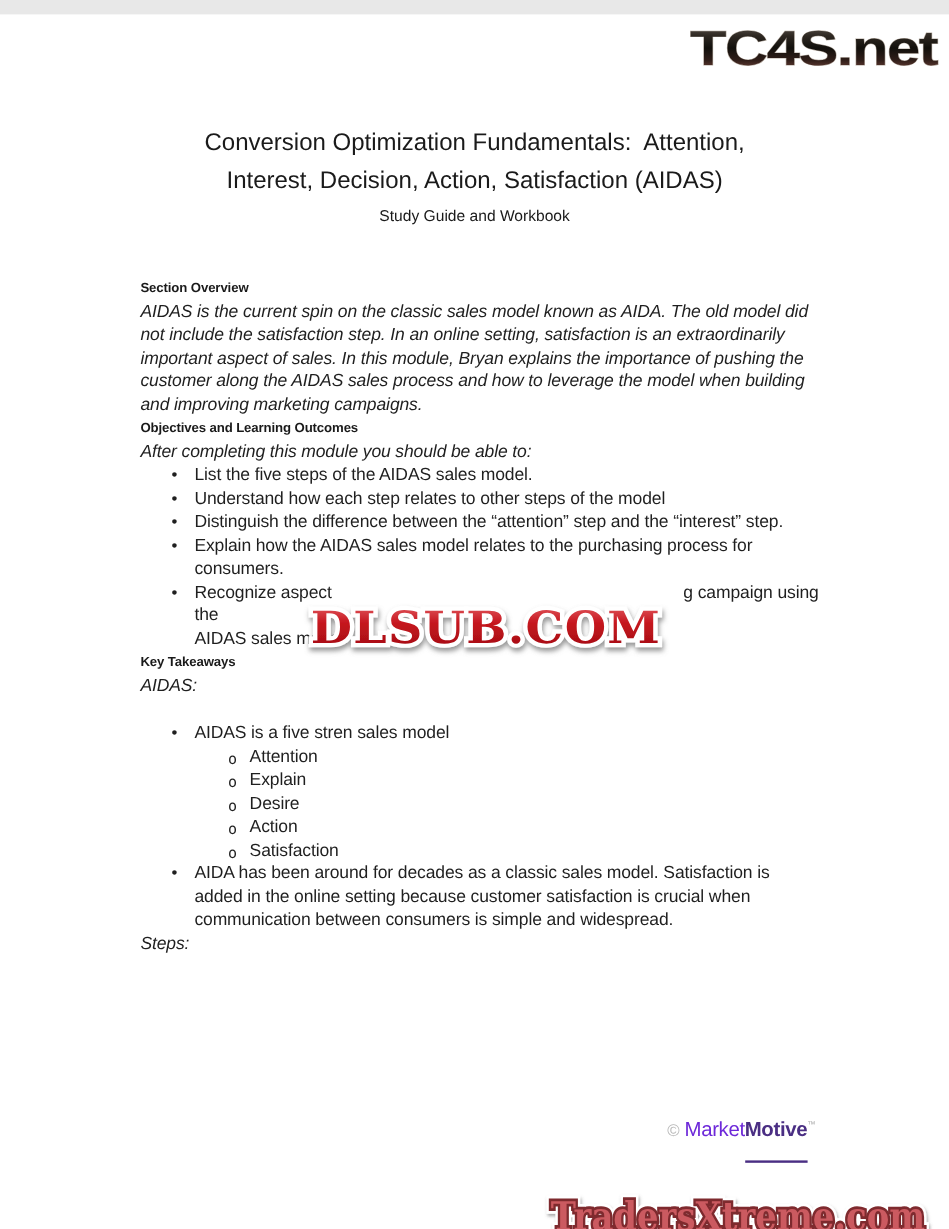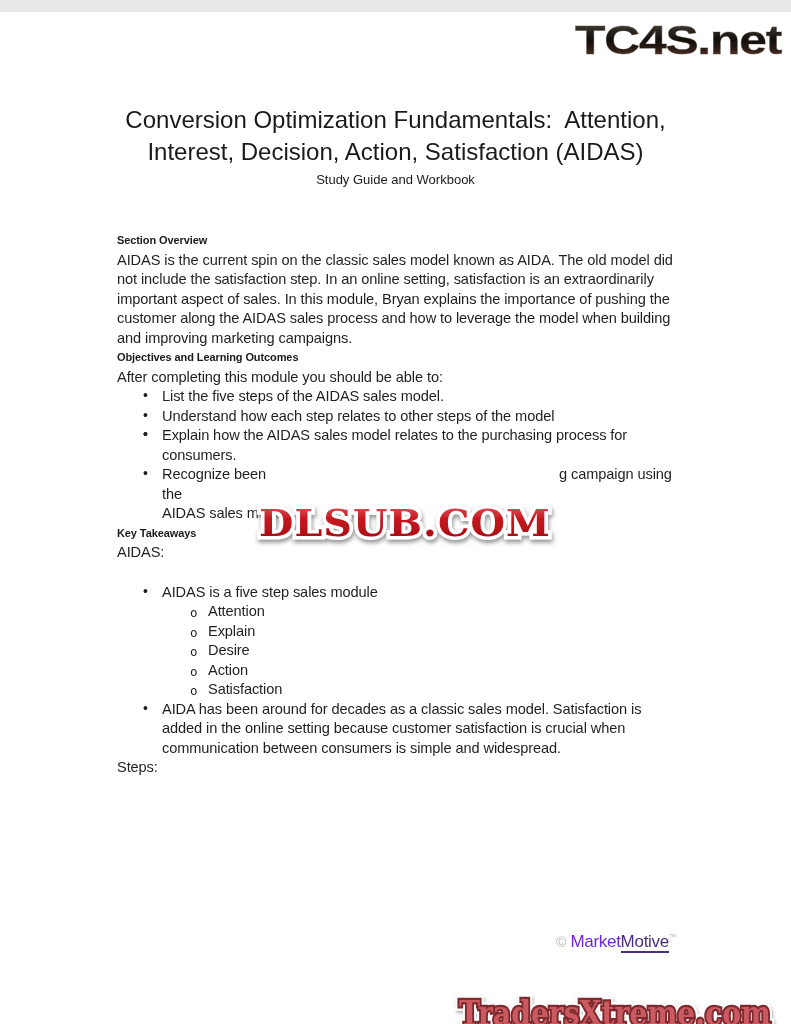--- a/index.html
+++ b/index.html
@@ -12,7 +12,7 @@
   .tc4s-wrap{position:absolute;top:1px;right:4px;}
   
   .title-block{position:absolute;top:92px;left:0;width:791px;text-align:center;}
-  .title-line{font-size:24px;line-height:31.5px;color:#1a1a1a;white-space:pre-wrap;}
+  .title-line{font-size:20px;line-height:31.5px;color:#1a1a1a;white-space:pre-wrap;}
   .subtitle{font-size:13px;line-height:22px;margin-top:2px;color:#1a1a1a;}
   
   .content{

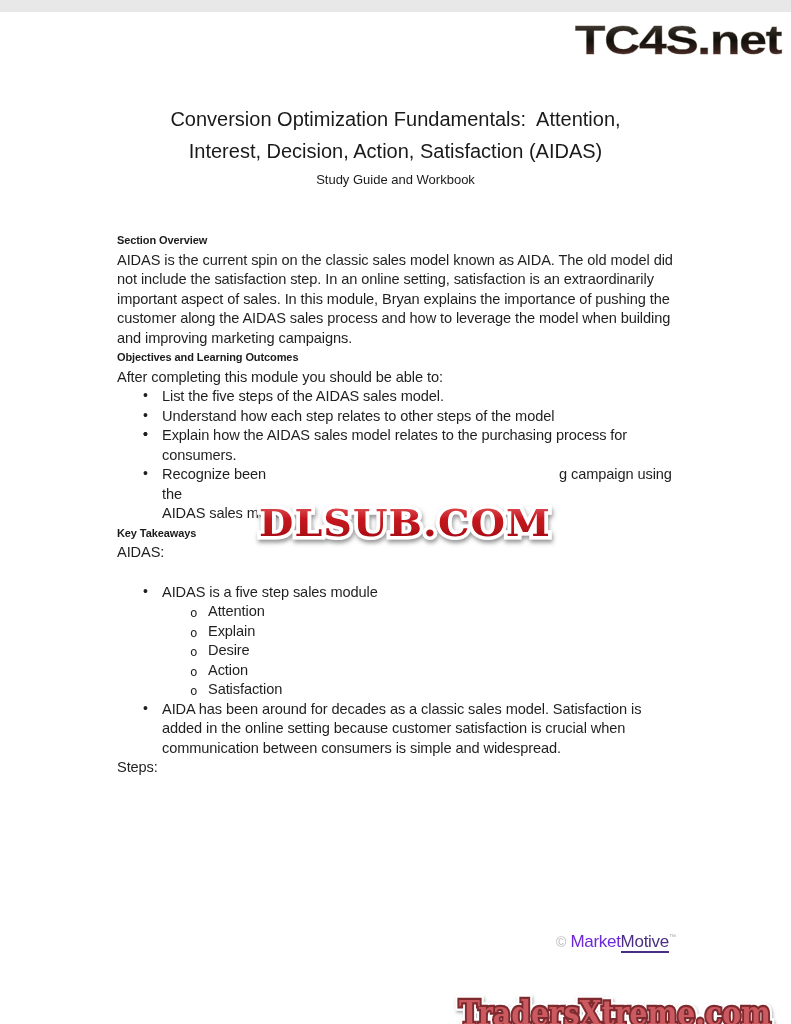--- a/index.html
+++ b/index.html
@@ -20,7 +20,7 @@
     font-size:14.6px;line-height:19.5px;letter-spacing:-0.1px;
   }
   .content h3{margin:0;font-size:11px;font-weight:bold;color:#1a1a1a;}
-  .content p{margin:0;}
+  .content p{margin:0;font-style:italic;}
   .mt-obj{margin-top:33px;}
   .mt-kt{margin-top:38px;}
   .label{margin-top:18px;}

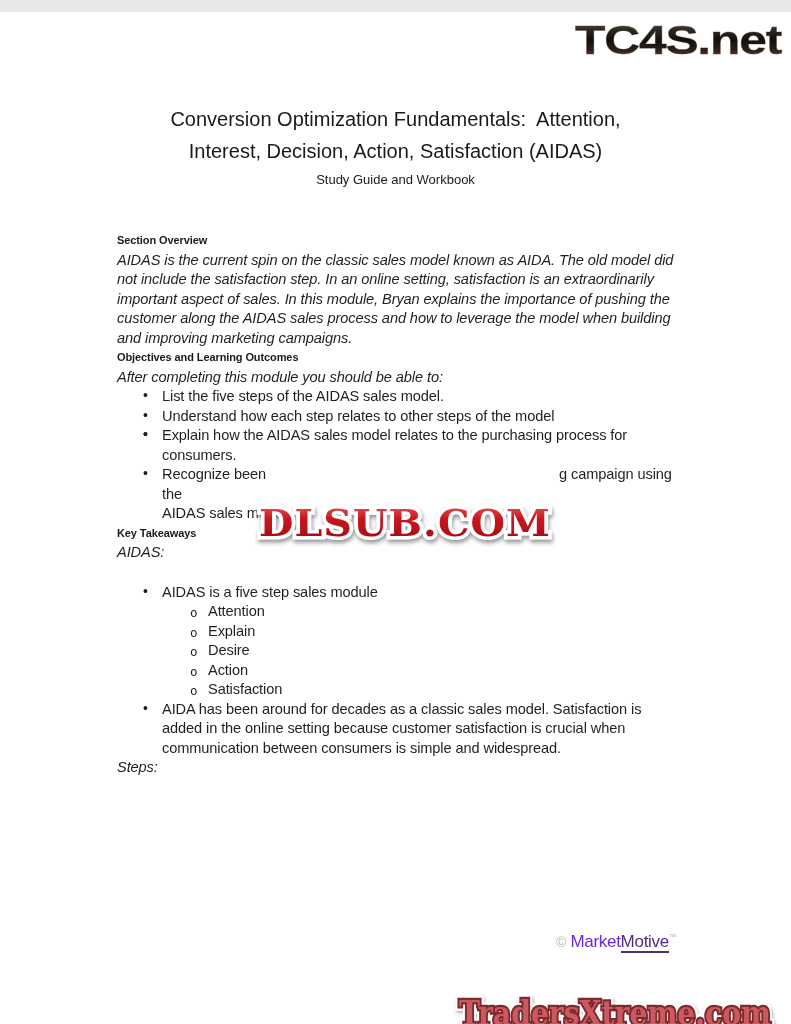--- a/index.html
+++ b/index.html
@@ -87,6 +87,7 @@
       </li>
       <li>
         <span class="b">•</span>
+        <span>Distinguish the difference between the “attention” step and the “interest” step.</span>
       </li>
       <li>
         <span class="b">•</span>

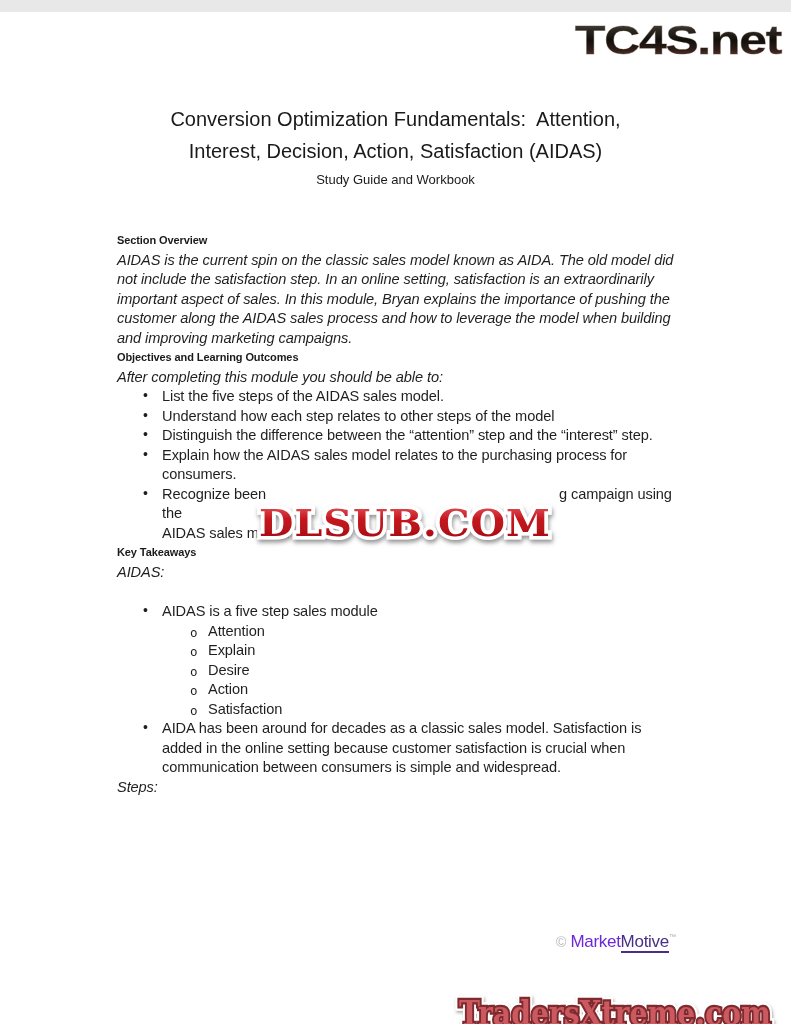--- a/index.html
+++ b/index.html
@@ -96,7 +96,7 @@
       <li>
         <span class="b">•</span>
         <div>
-          <span>Recognize been</span><span class="wm-gap"></span><span>g campaign using the</span>
+          <span>Recognize aspect</span><span class="wm-gap"></span><span>g campaign using the</span>
           <div>AIDAS sales model.</div>
         </div>
       </li>

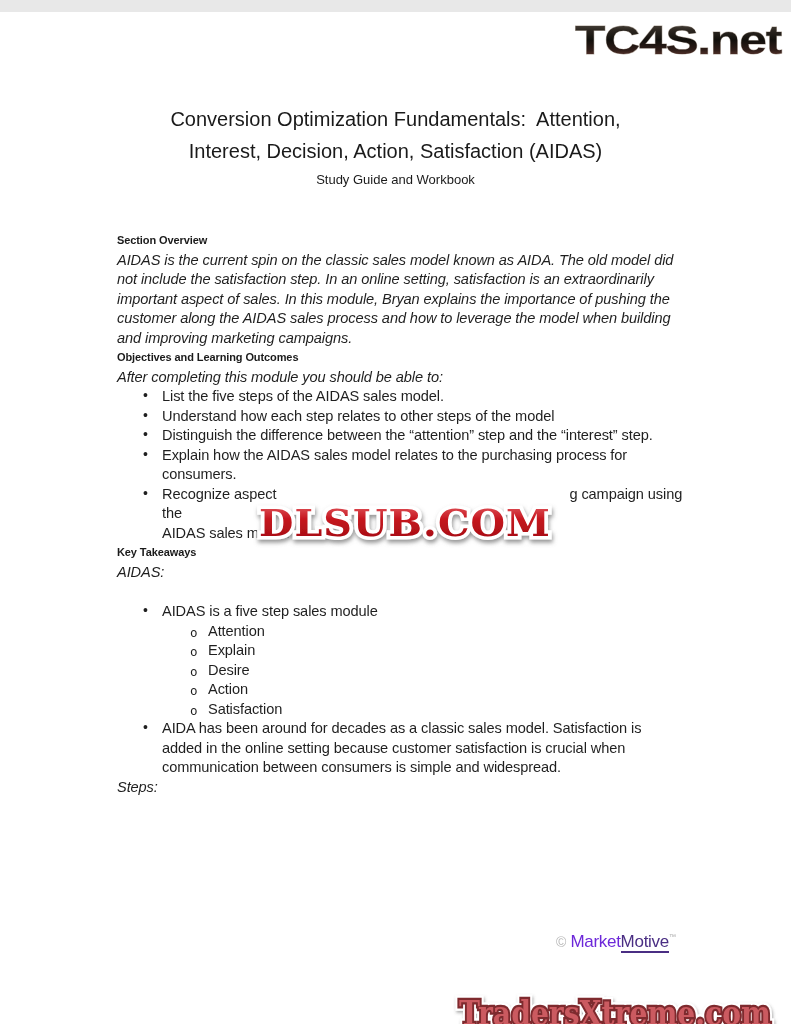--- a/index.html
+++ b/index.html
@@ -107,7 +107,7 @@
     <ul class="l1 kt">
       <li>
         <span class="b">•</span>
-        <span>AIDAS is a five step sales module</span>
+        <span>AIDAS is a five stren sales model</span>
       </li>
       <li class="sub">
         <span class="b">o</span>

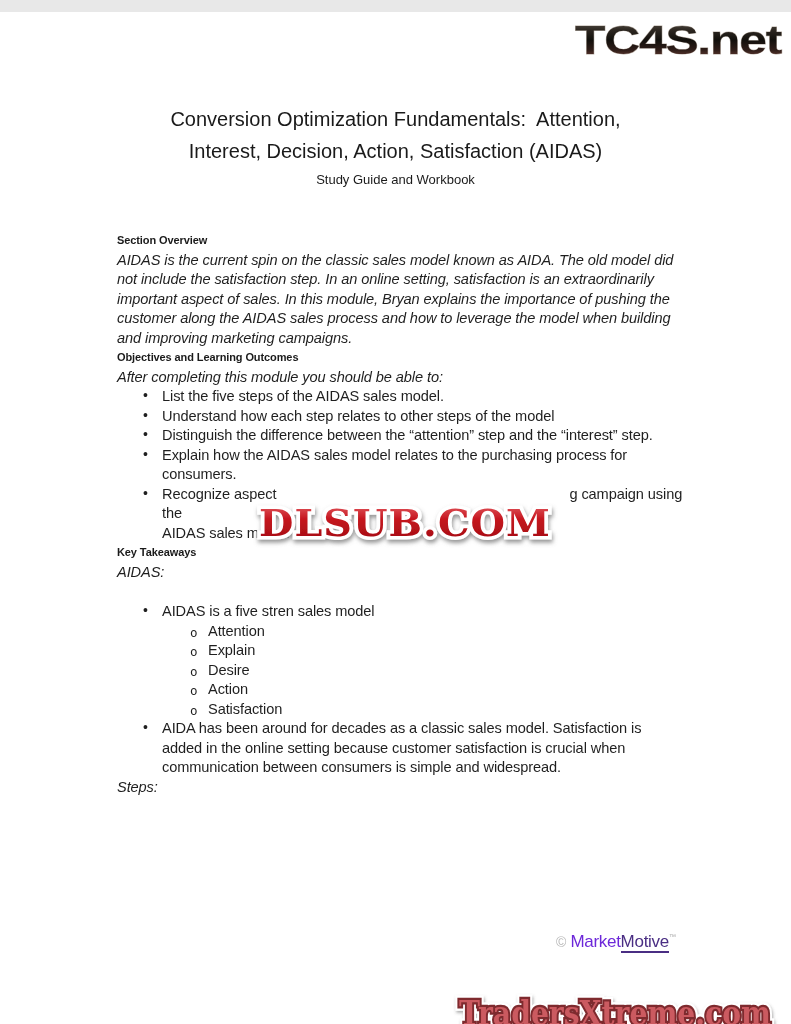--- a/index.html
+++ b/index.html
@@ -38,7 +38,7 @@
   .mm{position:absolute;left:556px;top:920px;font-size:17px;letter-spacing:-0.3px;white-space:nowrap;}
   .mm .c{color:#b8b8b8;font-size:14px;}
   .mm .mkt{color:#6d28d9;}
-  .mm .mtv{color:#4A2E83;font-weight:normal;border-bottom:2.5px solid #4A2E83;padding-bottom:0px;}
+  .mm .mtv{color:#4A2E83;font-weight:bold;border-bottom:2.5px solid #4A2E83;padding-bottom:16px;}
   .mm .tm{color:#aaaaaa;font-size:7px;vertical-align:8px;}
   
   .traders-wrap{position:absolute;left:447px;top:978px;}

